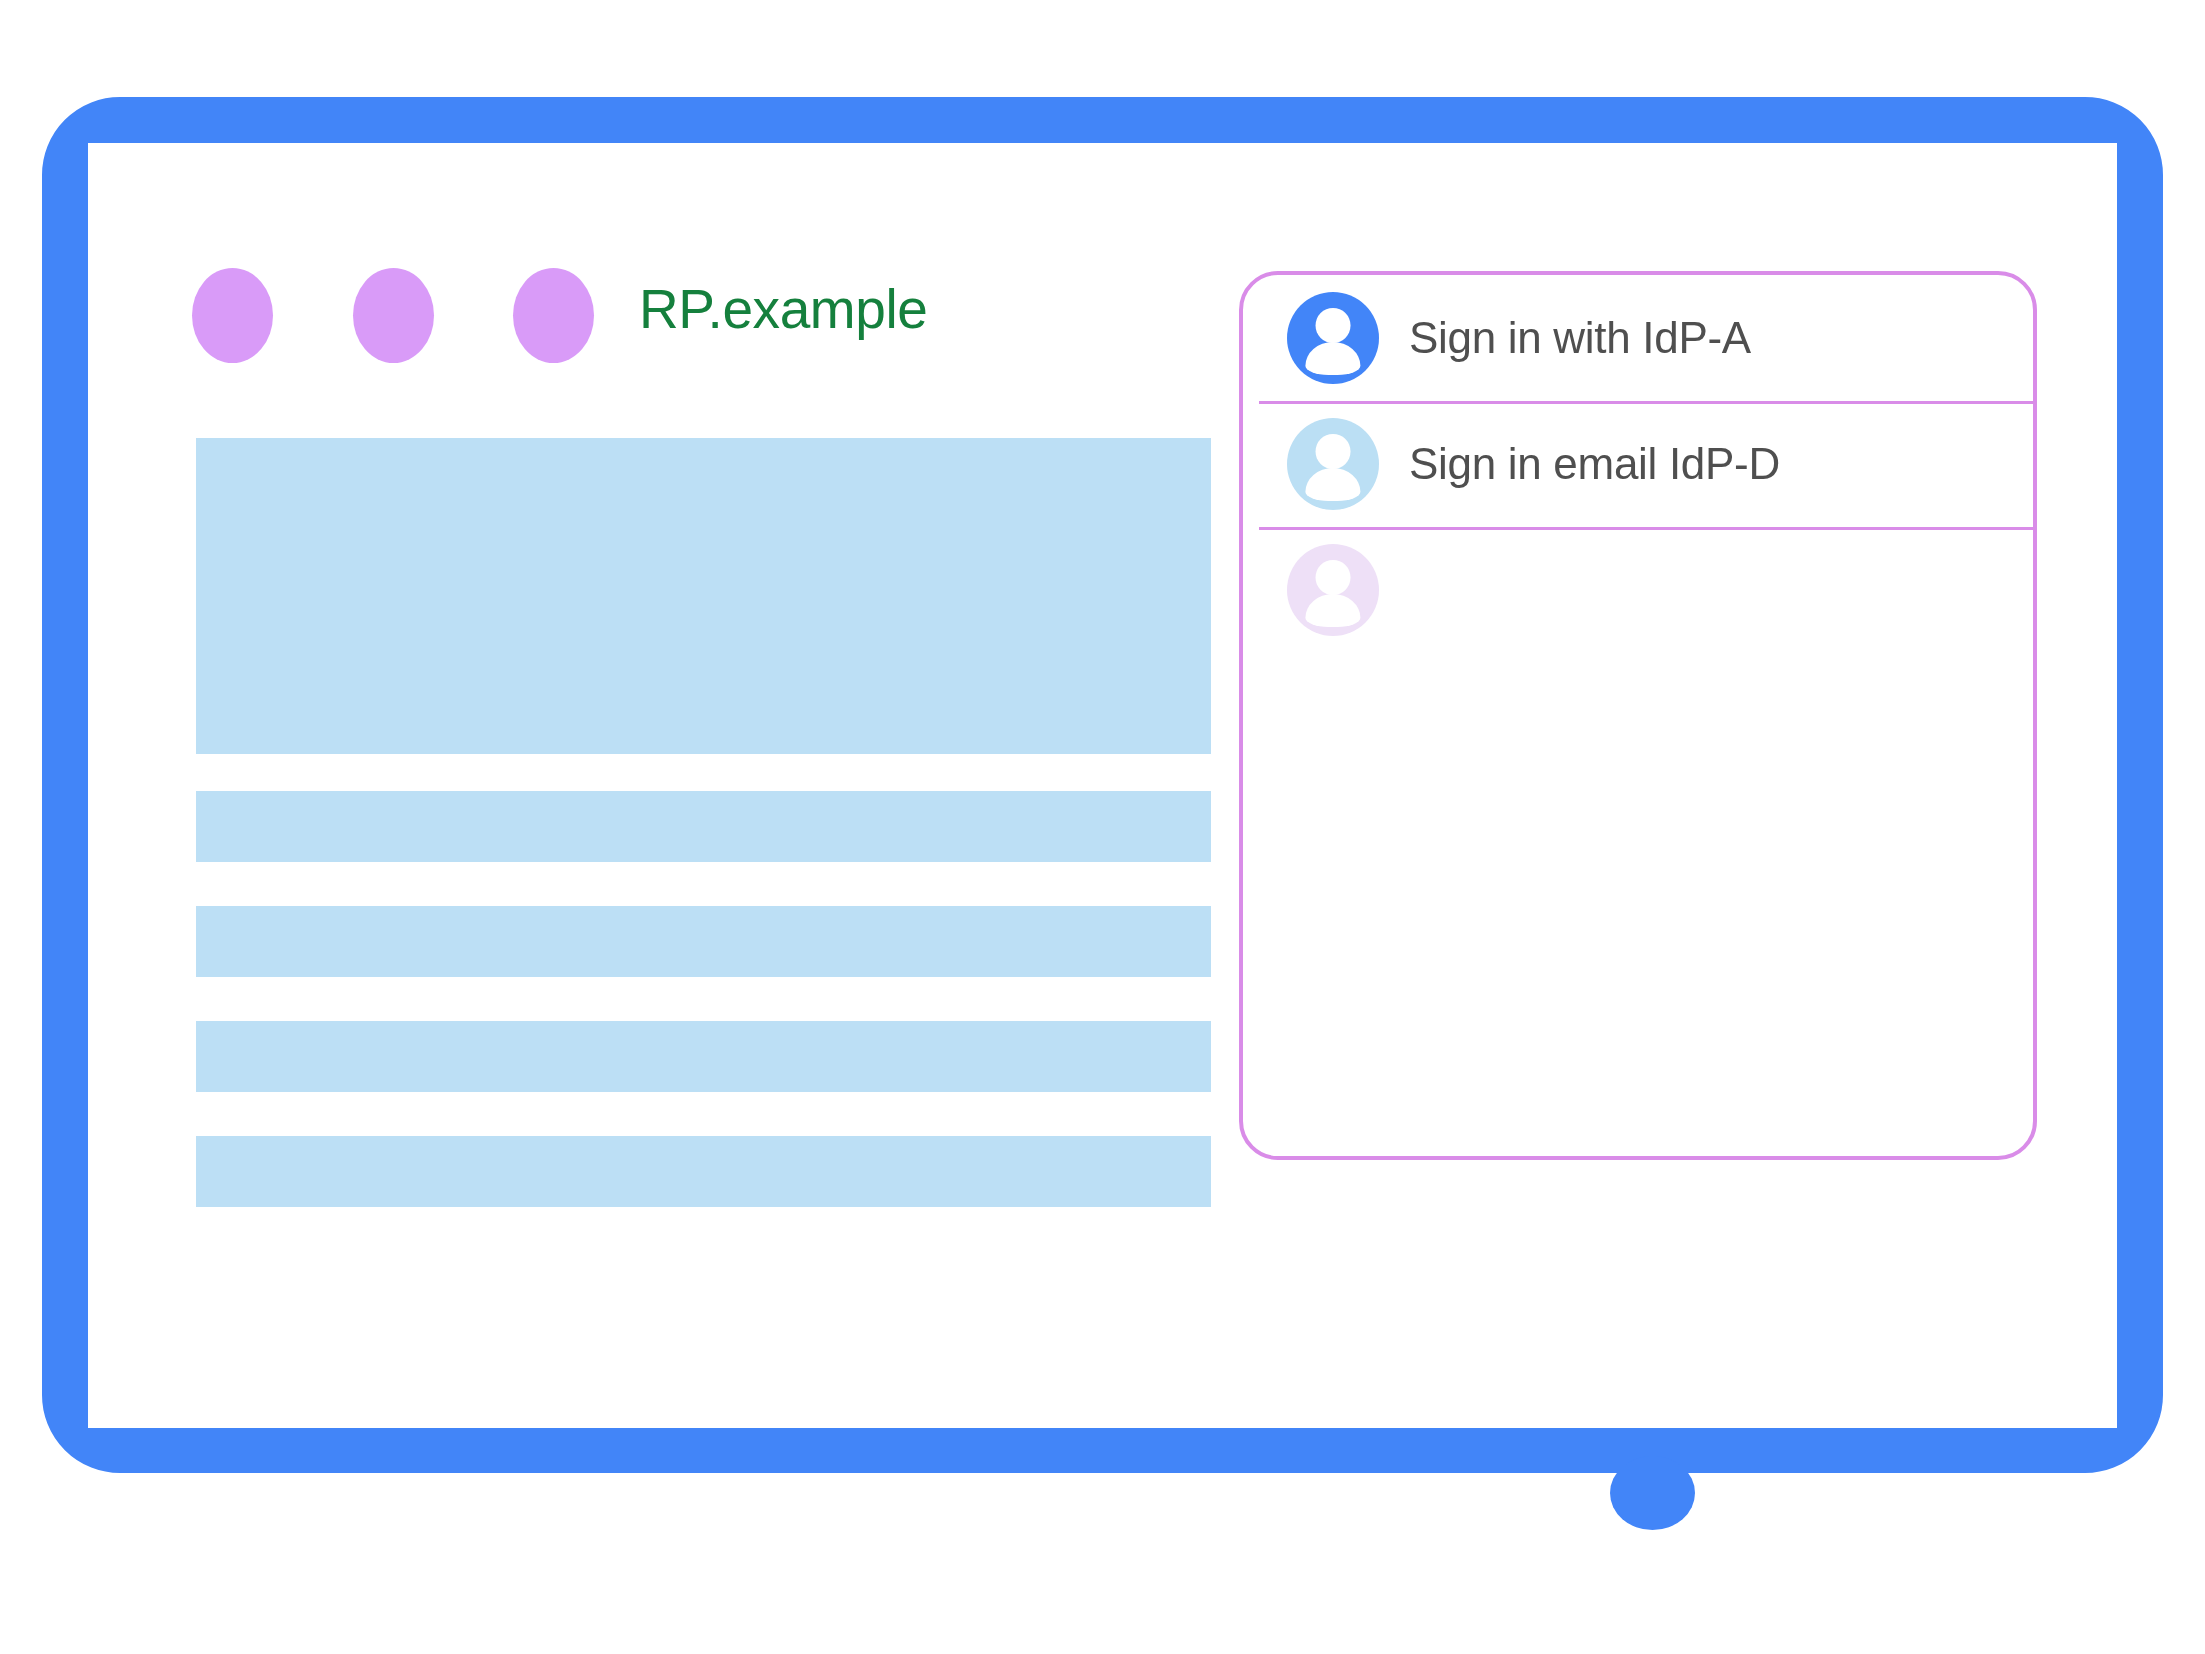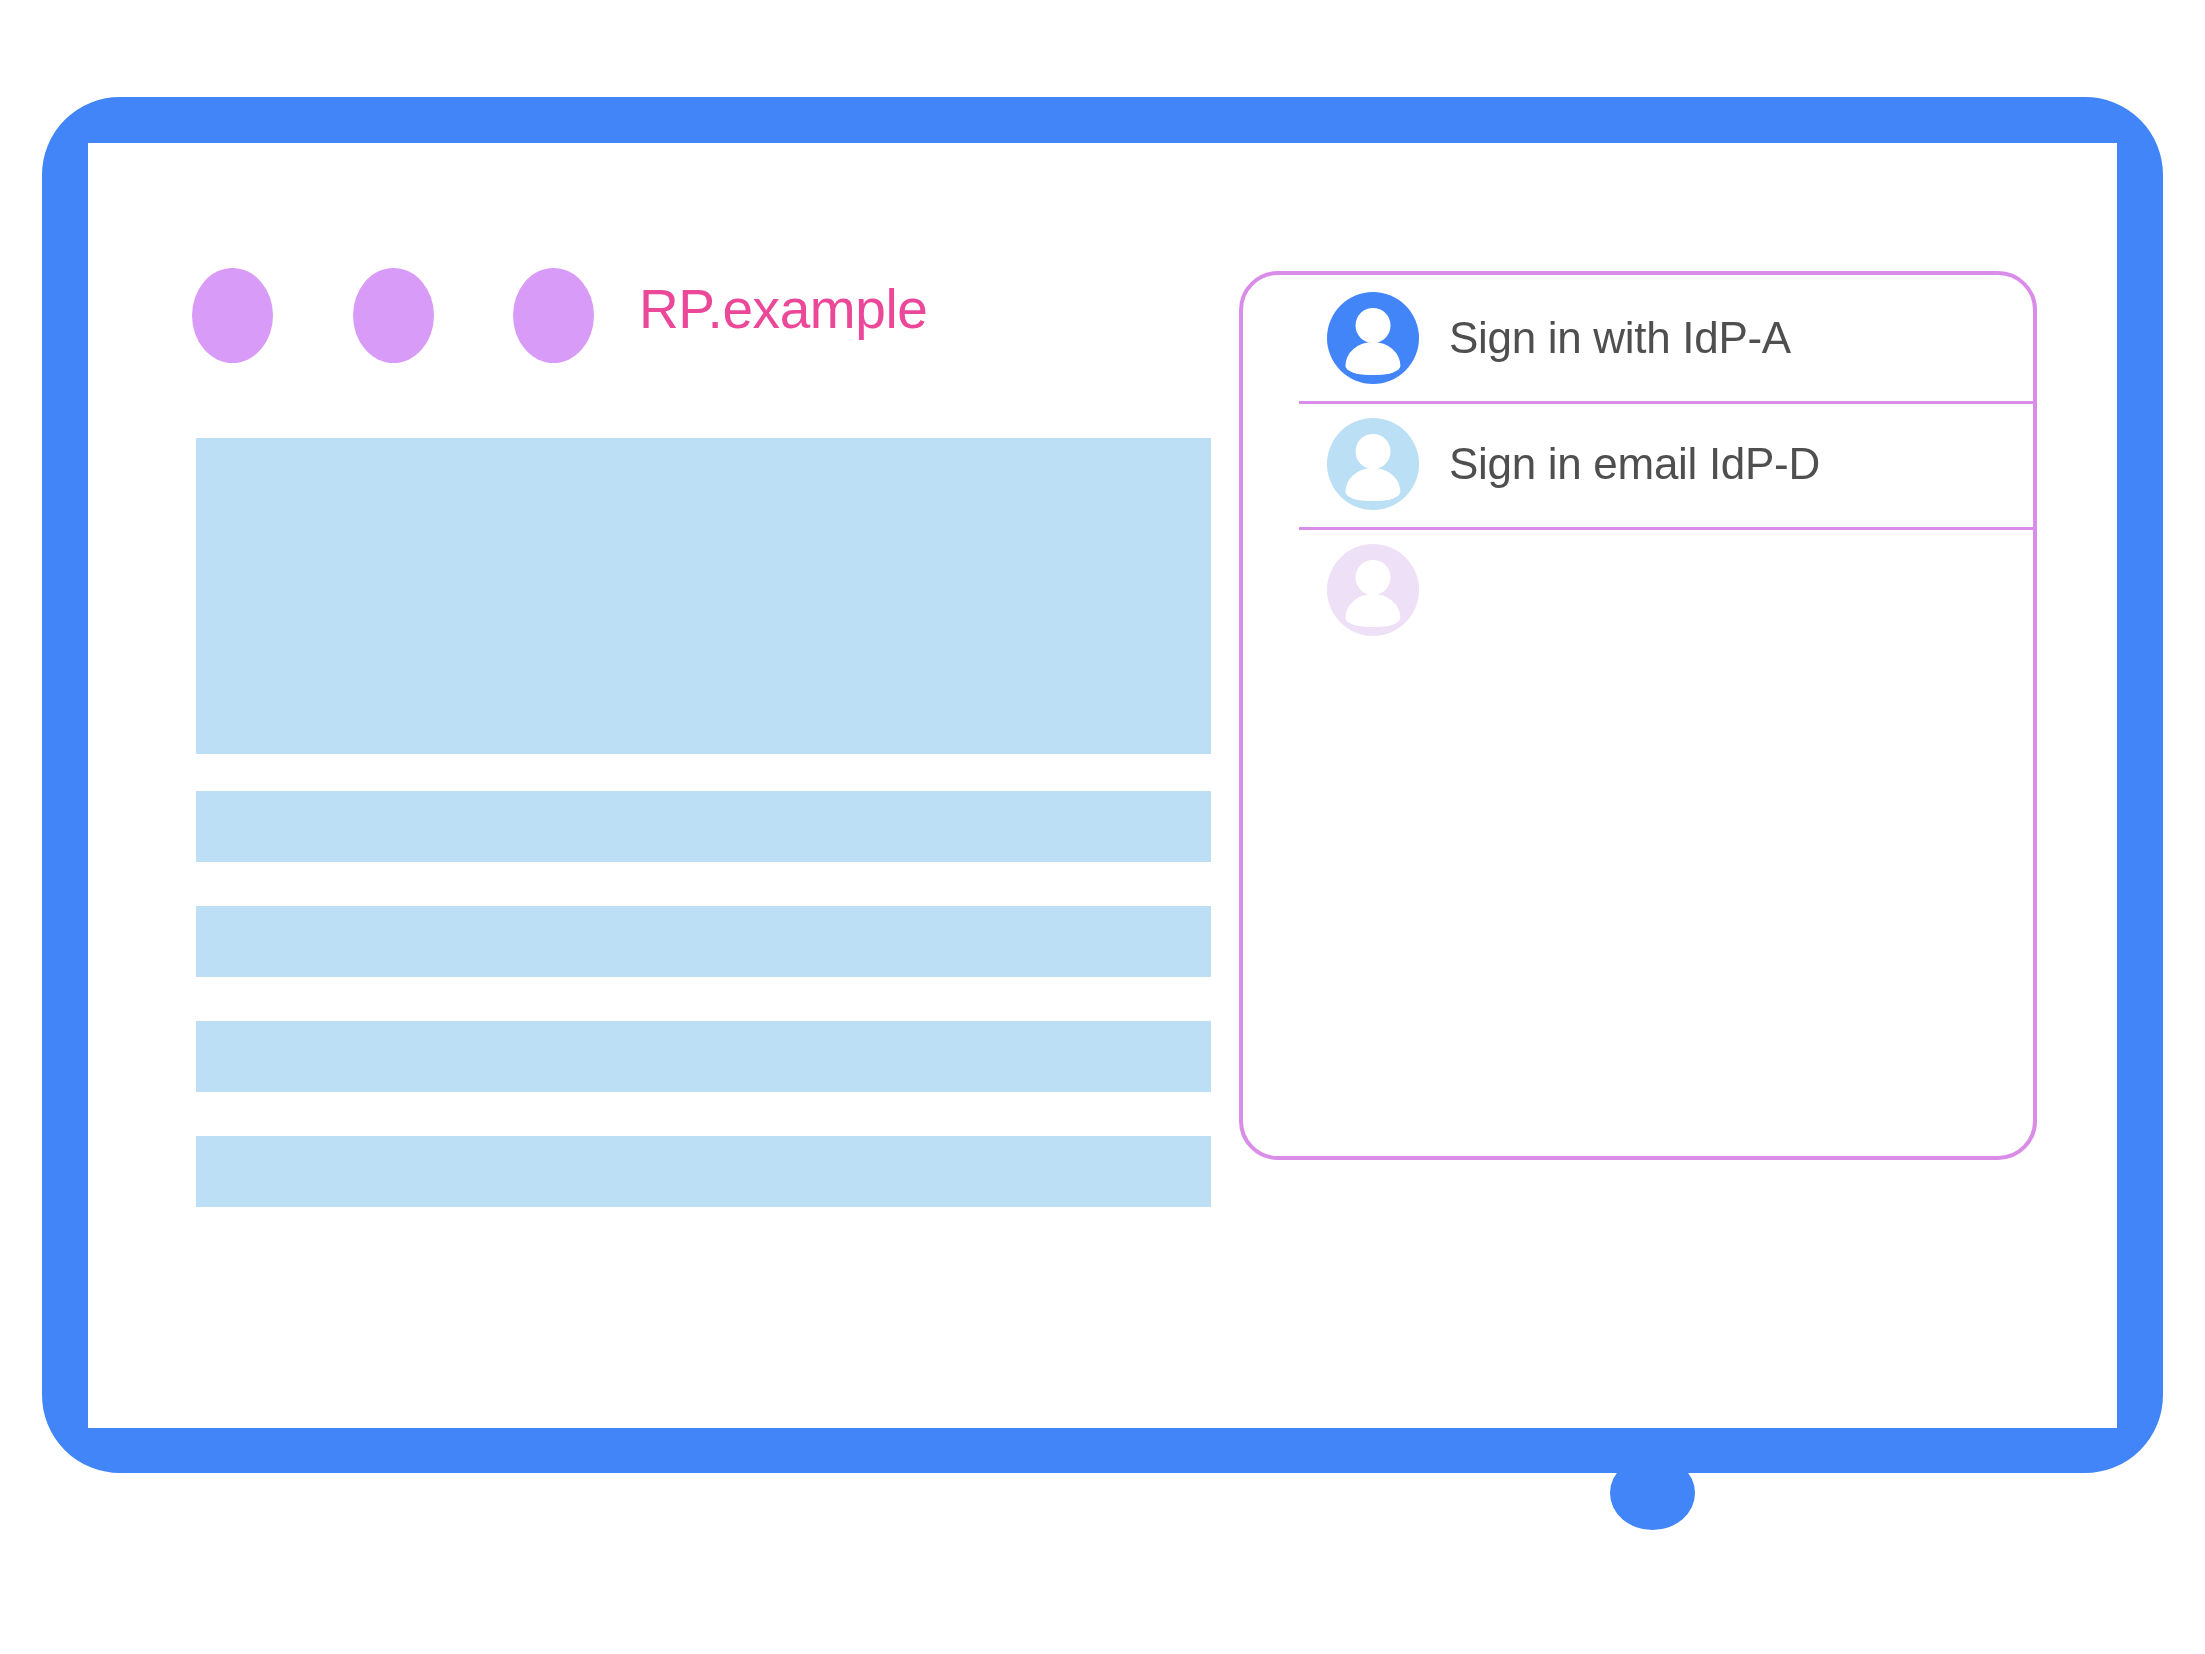--- a/index.html
+++ b/index.html
@@ -73,7 +73,7 @@
     left: 551px;
     top: 134px;
     font-size: 55px;
-    color: #ec4899;
+    color: #15803d;
     letter-spacing: -0.4px;
     white-space: nowrap;
   }

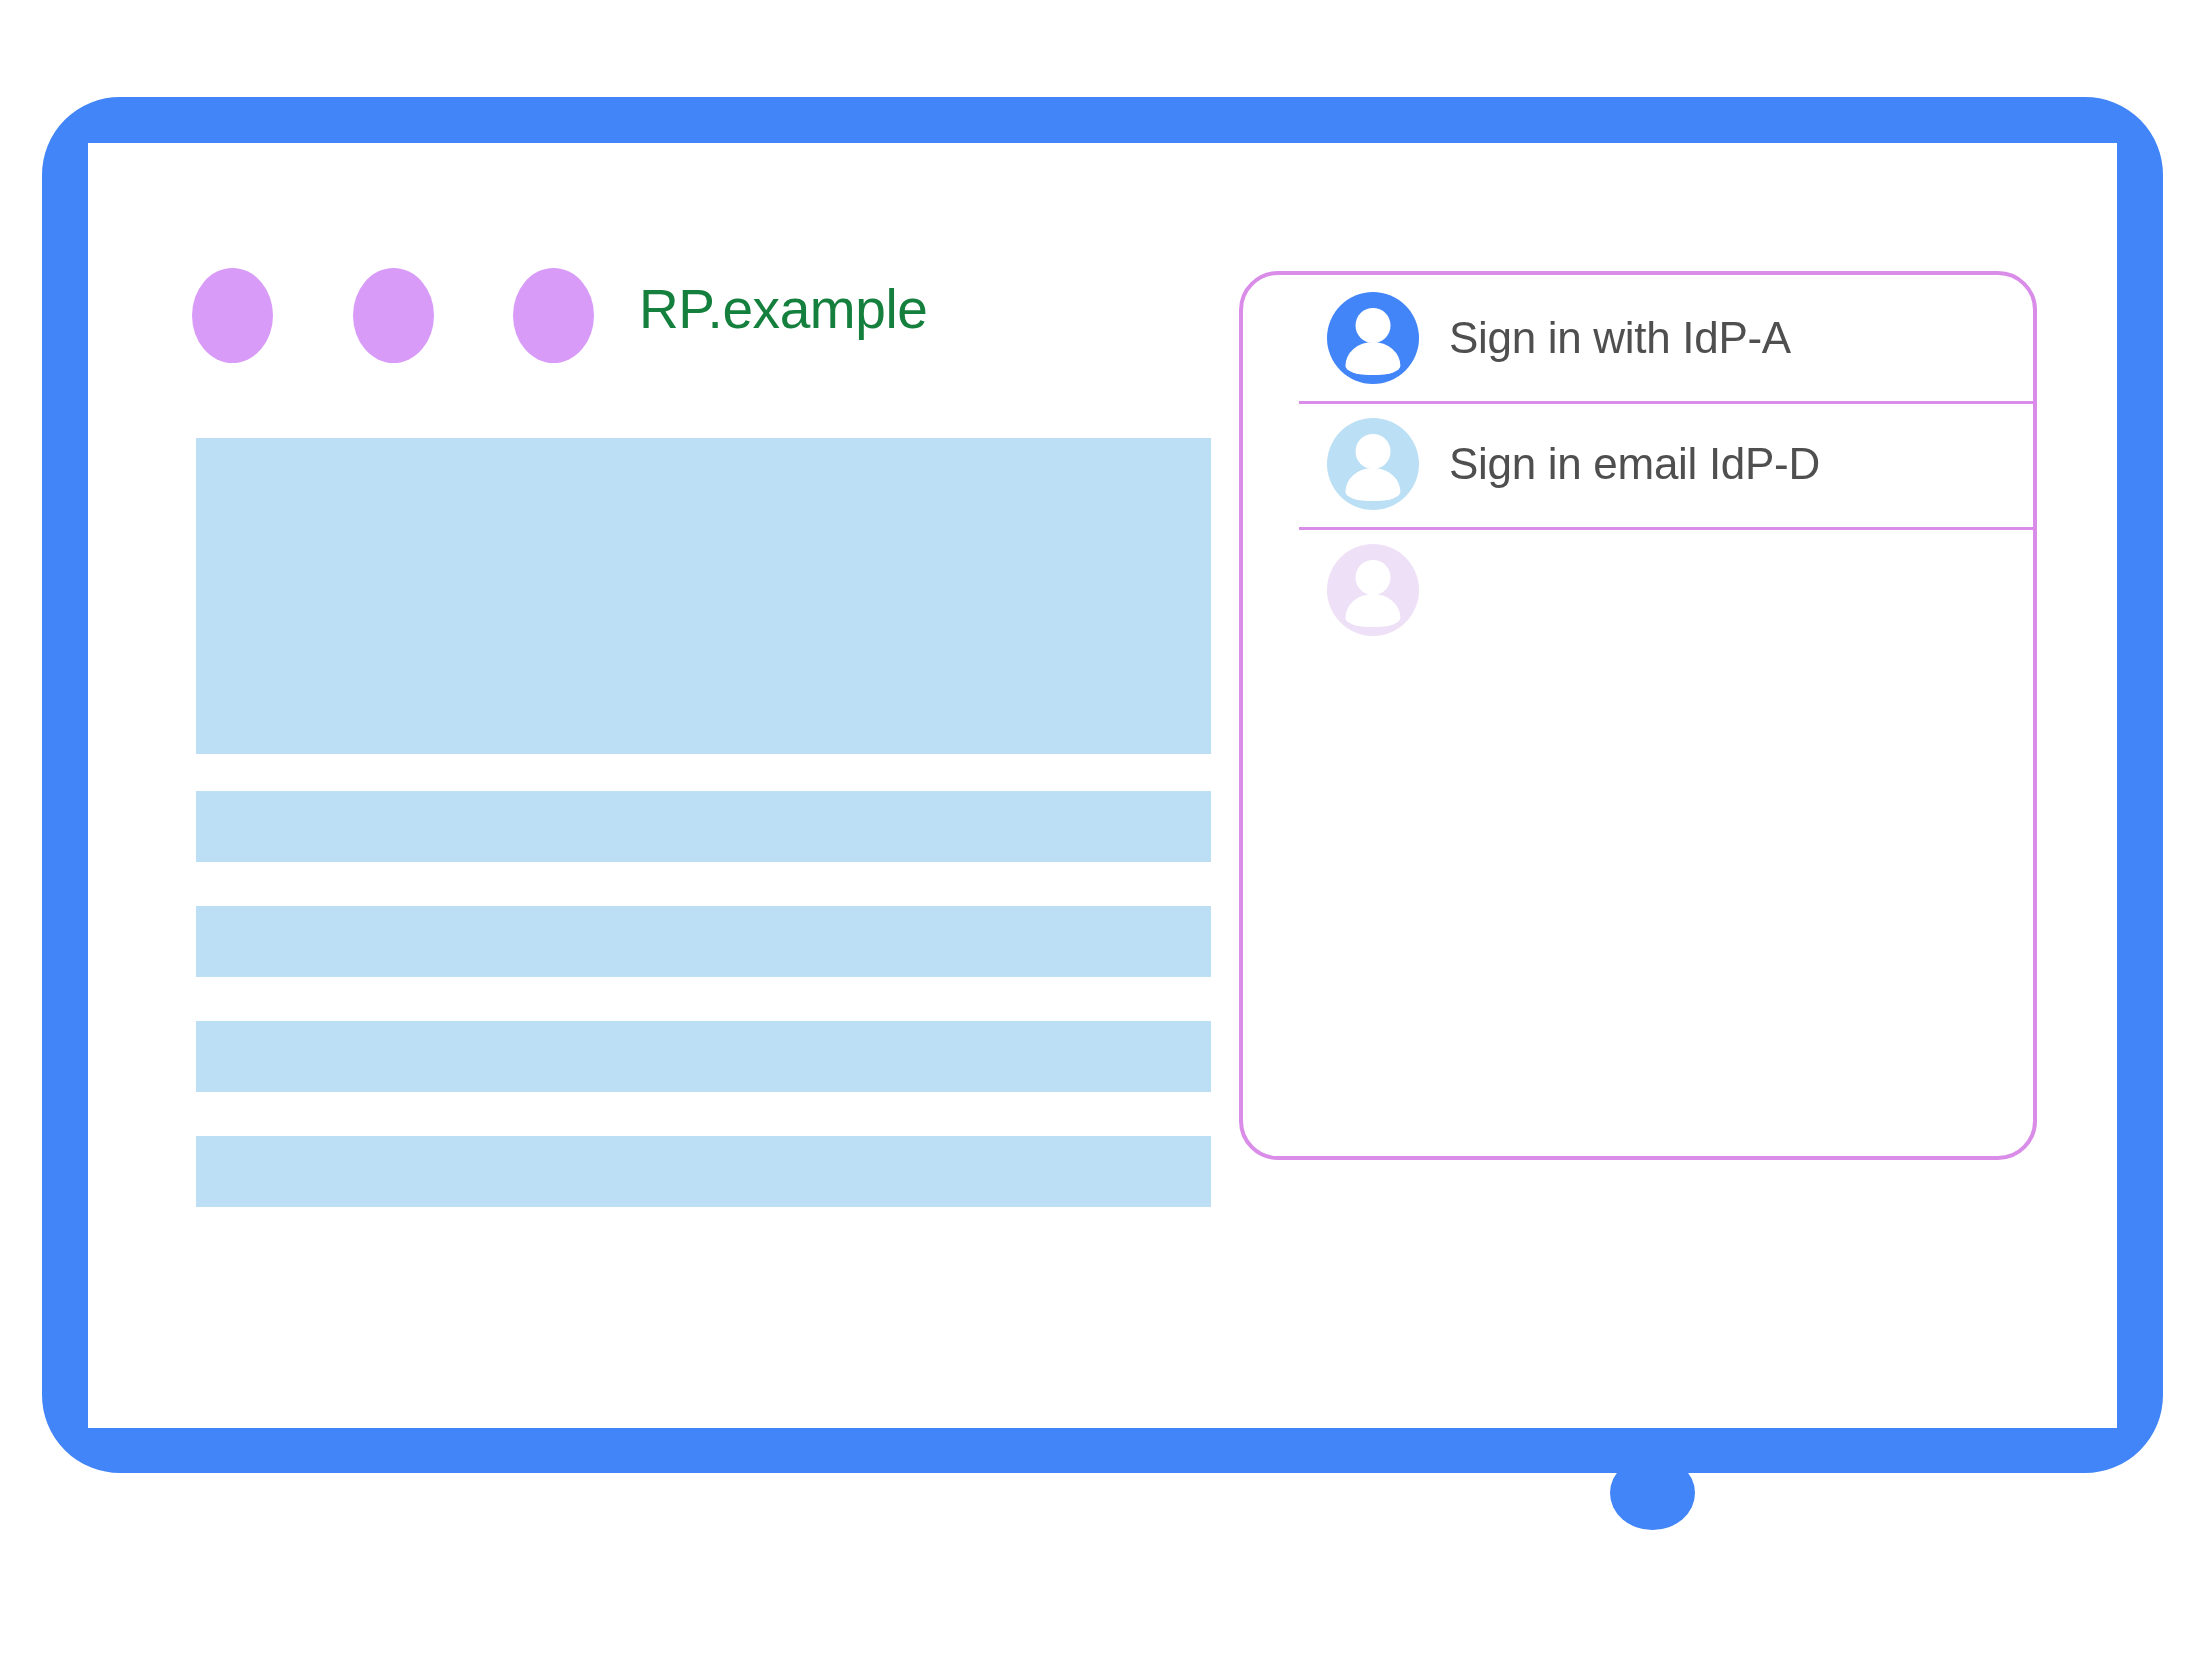--- a/index.html
+++ b/index.html
@@ -111,7 +111,6 @@
     align-items: center;
     padding-left: 44px;
     box-sizing: border-box;
-    margin-left: 40px;
   }
   .account-row + .account-row::before {
     content: "";

